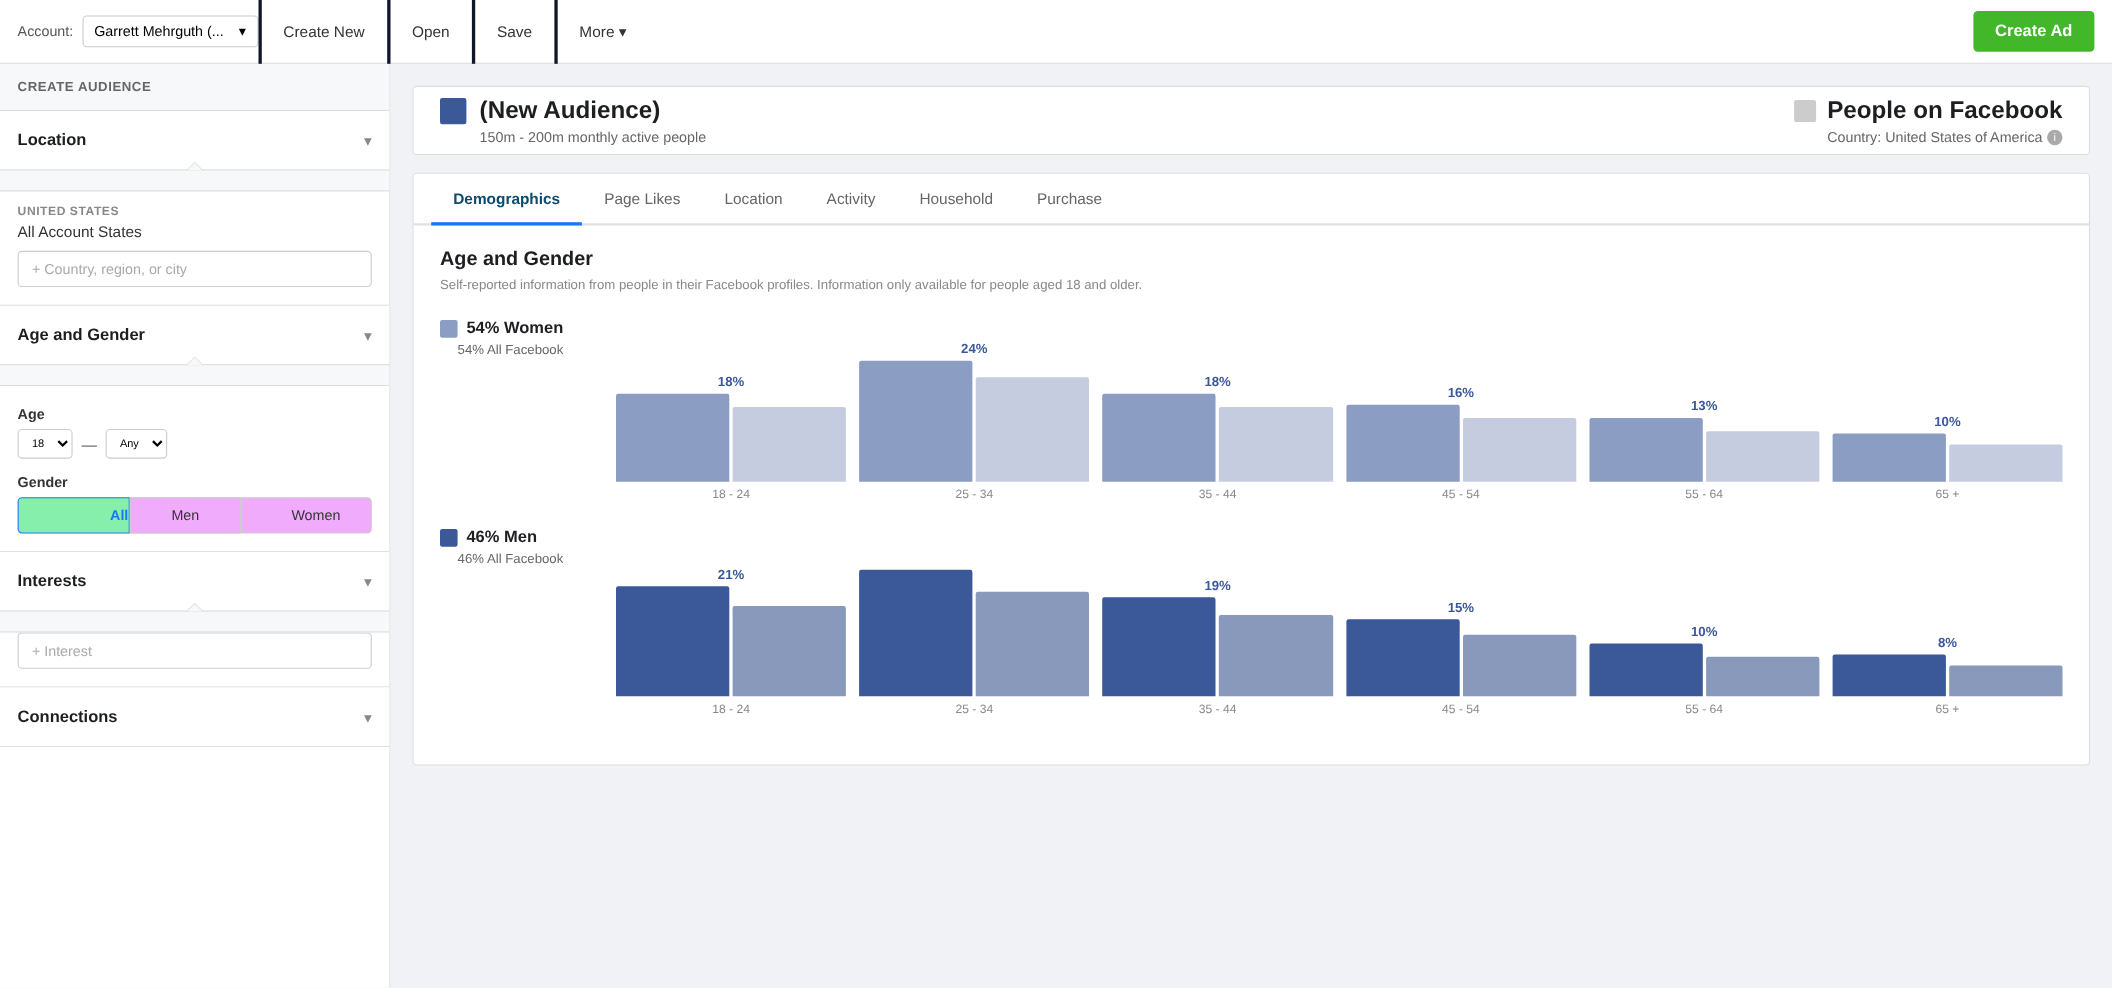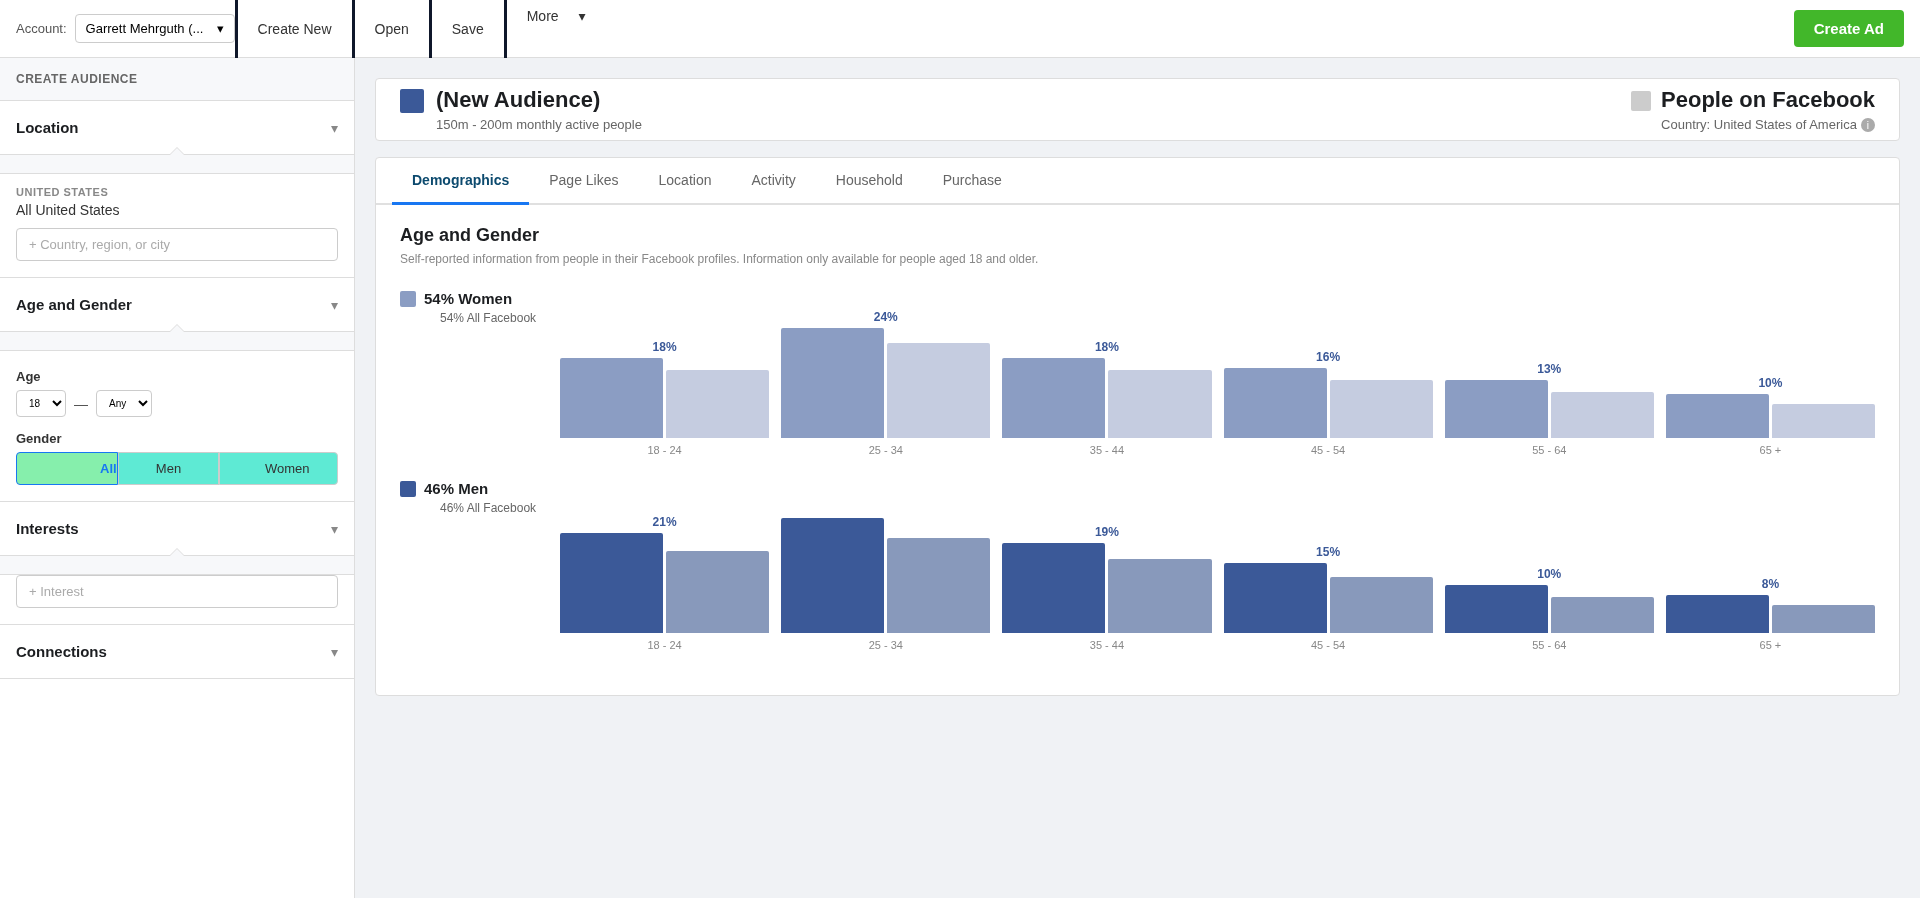--- a/index.html
+++ b/index.html
@@ -21,7 +21,7 @@
       background: none; border: none; font-size: 14px; color: #333;
       padding: 8px 20px; cursor: pointer; border-left: 3px solid #0f172a; height: 58px;
     }
-    .more-btn { display: flex; gap: 20px; }
+    .more-btn { display: flex; align-items: center; gap: 4px; }
     .create-ad-btn {
       margin-left: auto; background: #42b72a; color: #fff;
       border: none; border-radius: 4px; padding: 10px 20px;

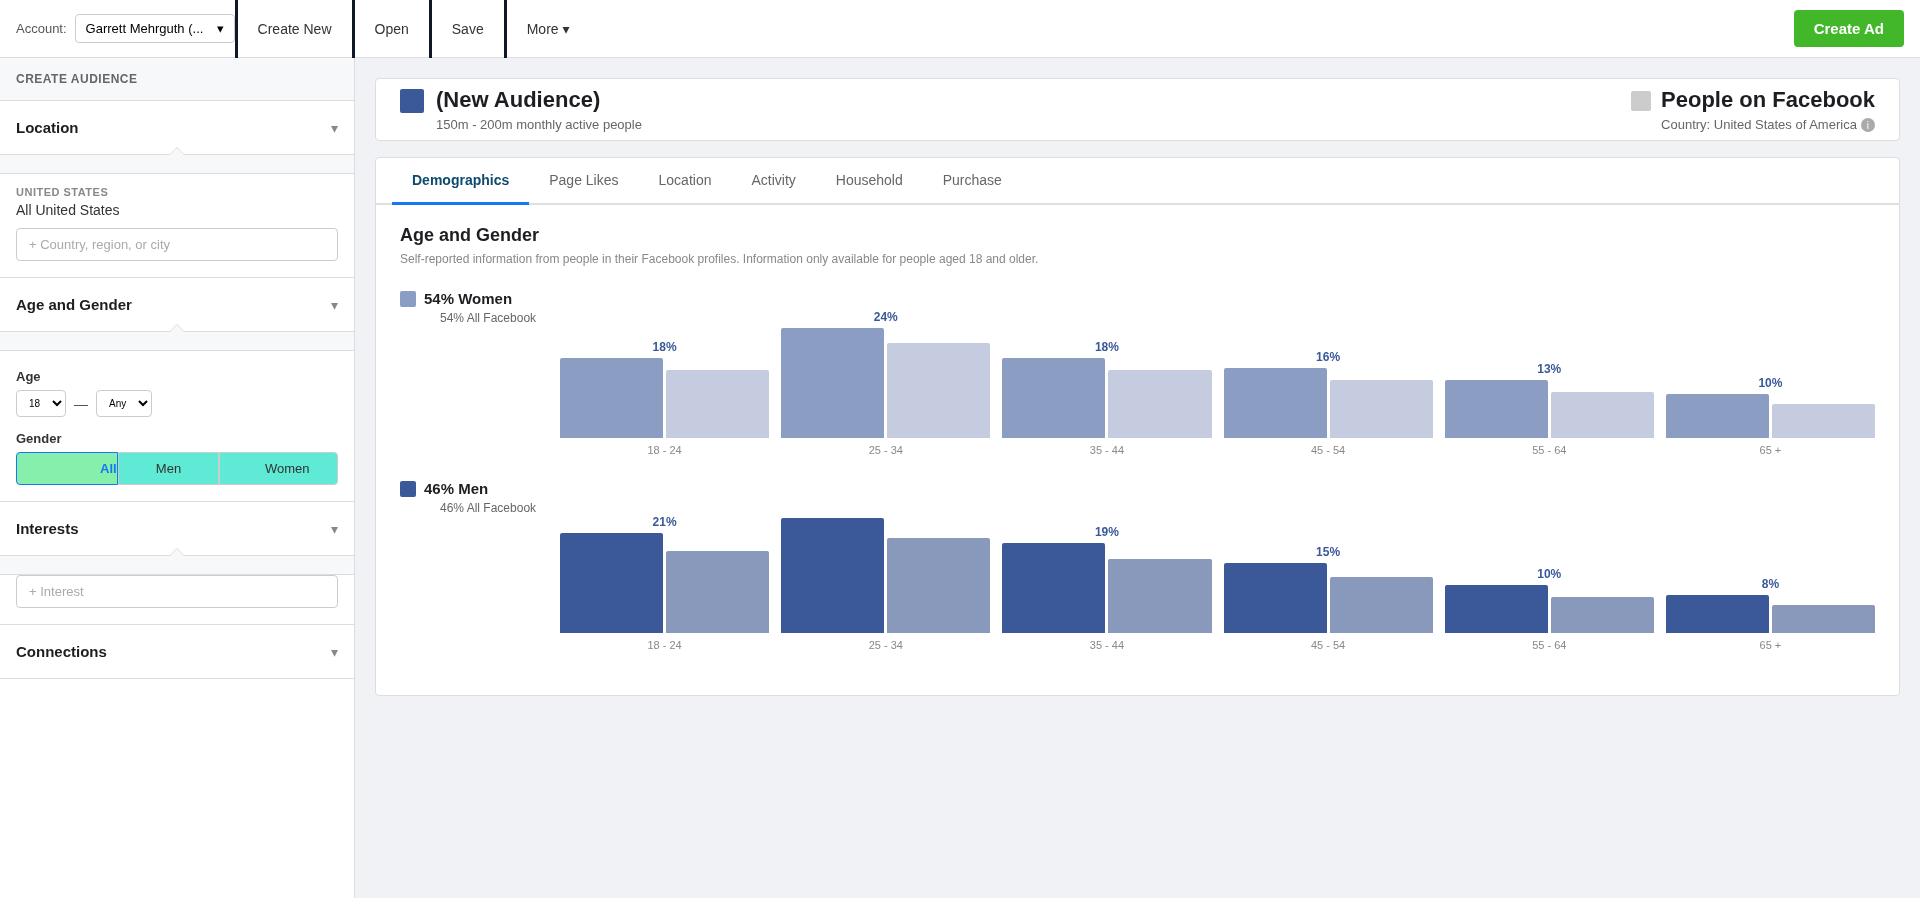--- a/index.html
+++ b/index.html
@@ -193,7 +193,7 @@
       <div class="section-divider"></div>
       <div class="sidebar-section-body">
         <div class="sidebar-subsection-title">UNITED STATES</div>
-        <div class="sidebar-location-value">All United States</div>
+        <div class="sidebar-location-value">All Account States</div>
         <input class="sidebar-input" type="text" placeholder="+ Country, region, or city" style="">
       </div>
     </div>

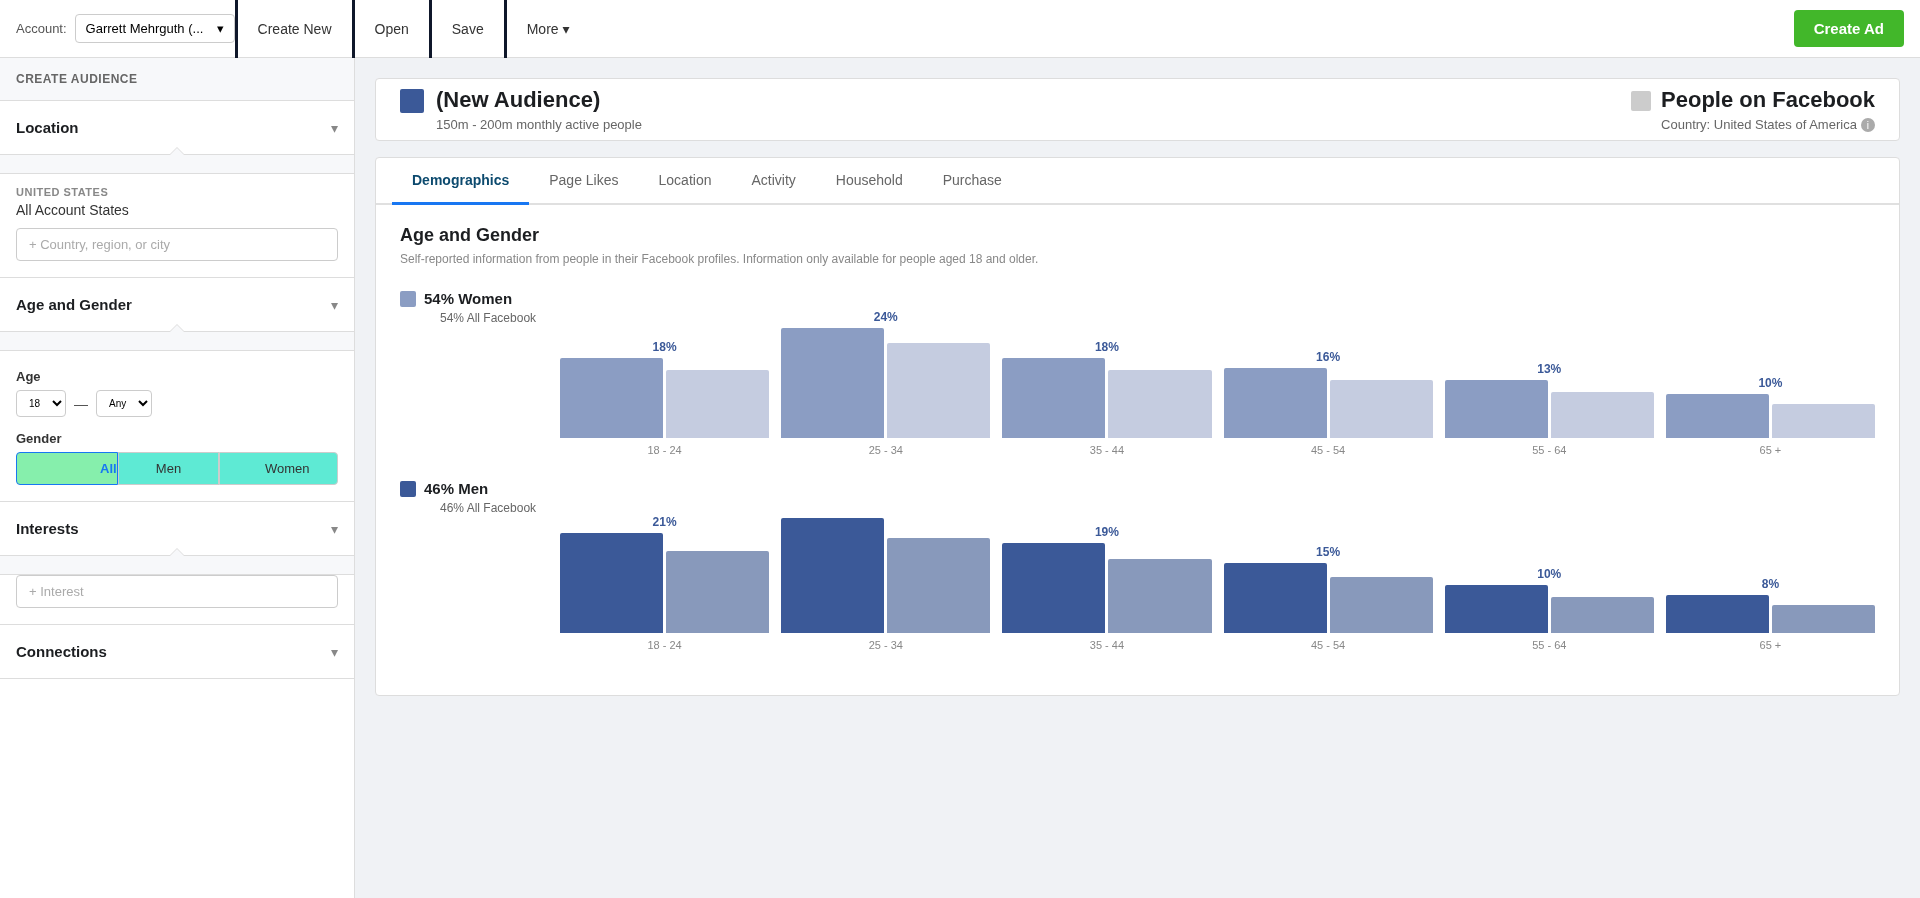--- a/index.html
+++ b/index.html
@@ -143,7 +143,7 @@
     .gender-legend { width: 160px; flex-shrink: 0; }
     .gender-legend-header { display: flex; align-items: center; gap: 8px; font-size: 15px; font-weight: 700; margin-bottom: 4px; }
     .legend-square { width: 16px; height: 16px; border-radius: 2px; flex-shrink: 0; }
-    .legend-sub { font-size: 12px; color: #666; margin-left: 40px; }
+    .legend-sub { font-size: 12px; color: #666; margin-left: 16px; }
 
     
     .bars-container { display: flex; gap: 12px; align-items: flex-end; flex: 1; padding-top: 20px; }

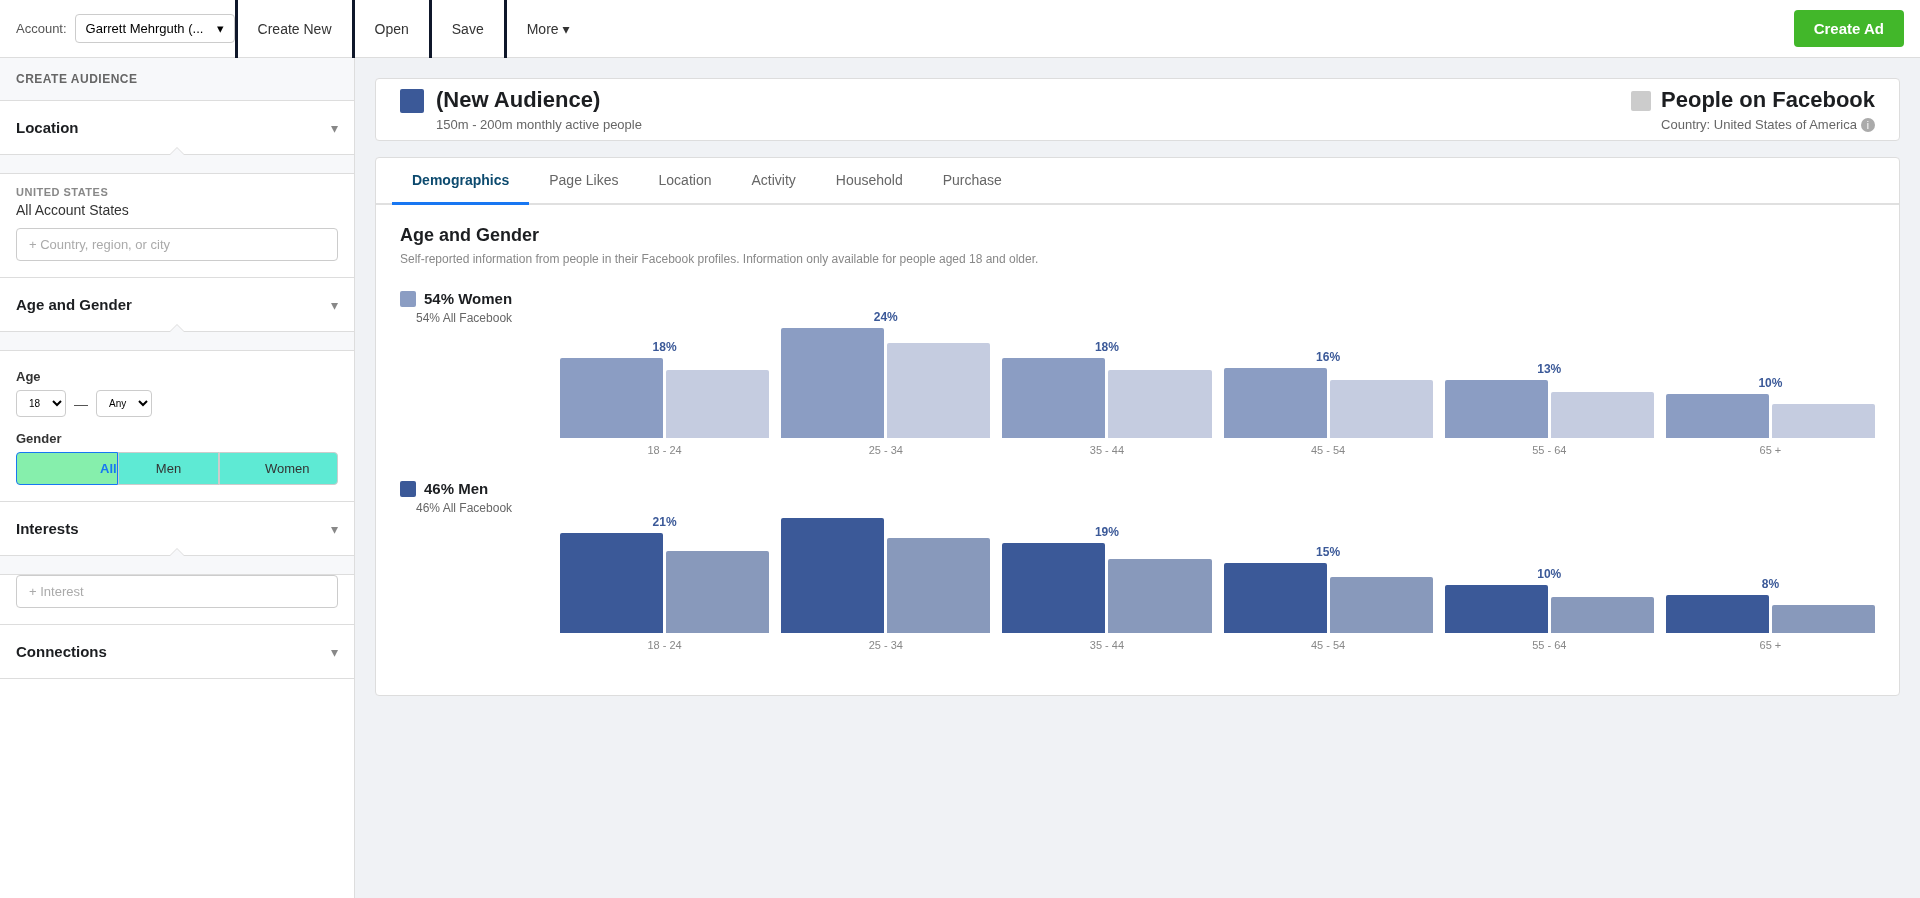--- a/index.html
+++ b/index.html
@@ -76,7 +76,7 @@
     .age-dash { color: #555; font-size: 14px; }
     .gender-row { display: flex; gap: 0; margin-top: 4px; }
     .gender-btn {
-      flex: 1; border: 1px solid #ccc; background: #5eead4;
+      flex: 1; border: 1px solid #ccc; background: #f0abfc;
       padding: 8px 0; font-size: 13px; cursor: pointer; color: #333;
     }
     .gender-btn:first-child { border-radius: 4px 0 0 4px; }

